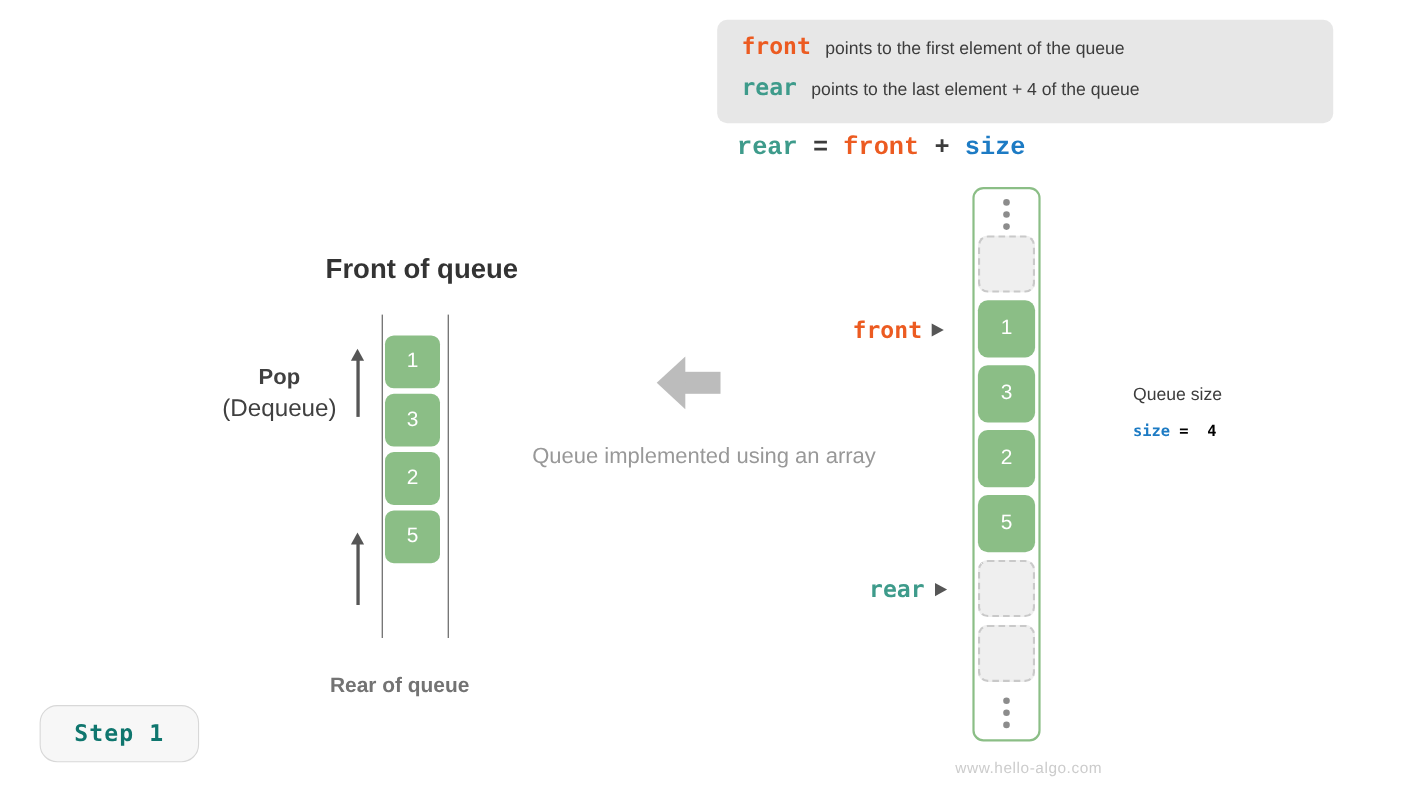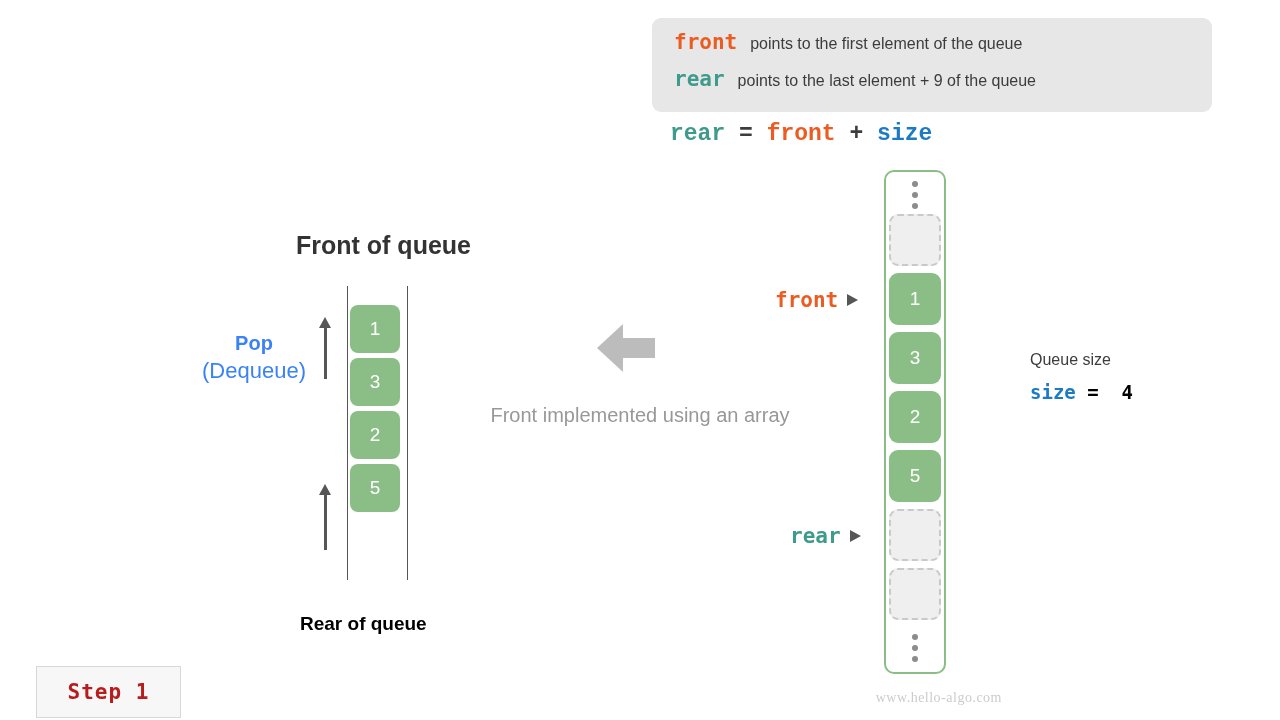--- a/index.html
+++ b/index.html
@@ -322,7 +322,7 @@
     </div>
     <div class="legend-line">
       <span class="mono legend-kw kw-rear">rear</span>
-      <span class="legend-text">points to the last element + 9 of the queue</span>
+      <span class="legend-text">points to the last element + 4 of the queue</span>
     </div>
   </div>
 

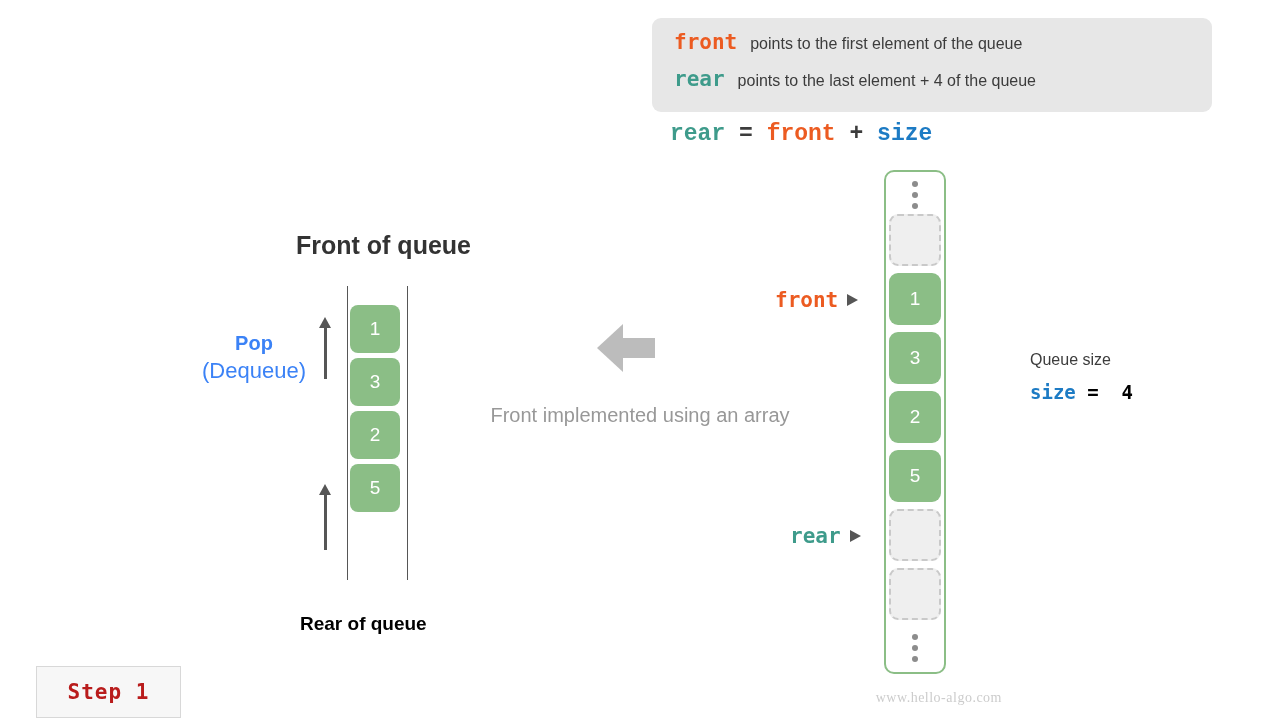--- a/index.html
+++ b/index.html
@@ -113,7 +113,7 @@
   .op-label {
     position: absolute;
     text-align: center;
-    color: #3b82f6;
+    color: #404040;
     white-space: nowrap;
   }
   .op-label .op-main {

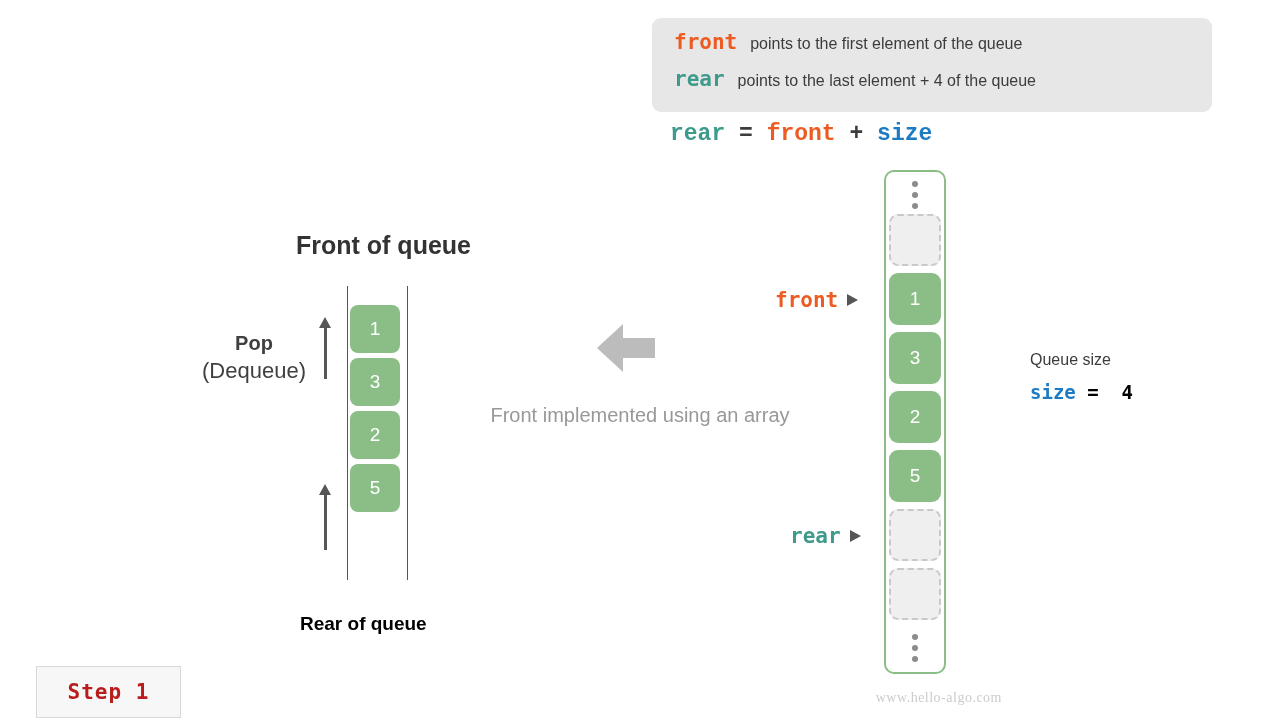--- a/index.html
+++ b/index.html
@@ -275,7 +275,7 @@
     line-height: 32px;
   }
   .size-expr {
-    font-size: 19px;
+    font-size: 14px;
     line-height: 32px;
   }
 

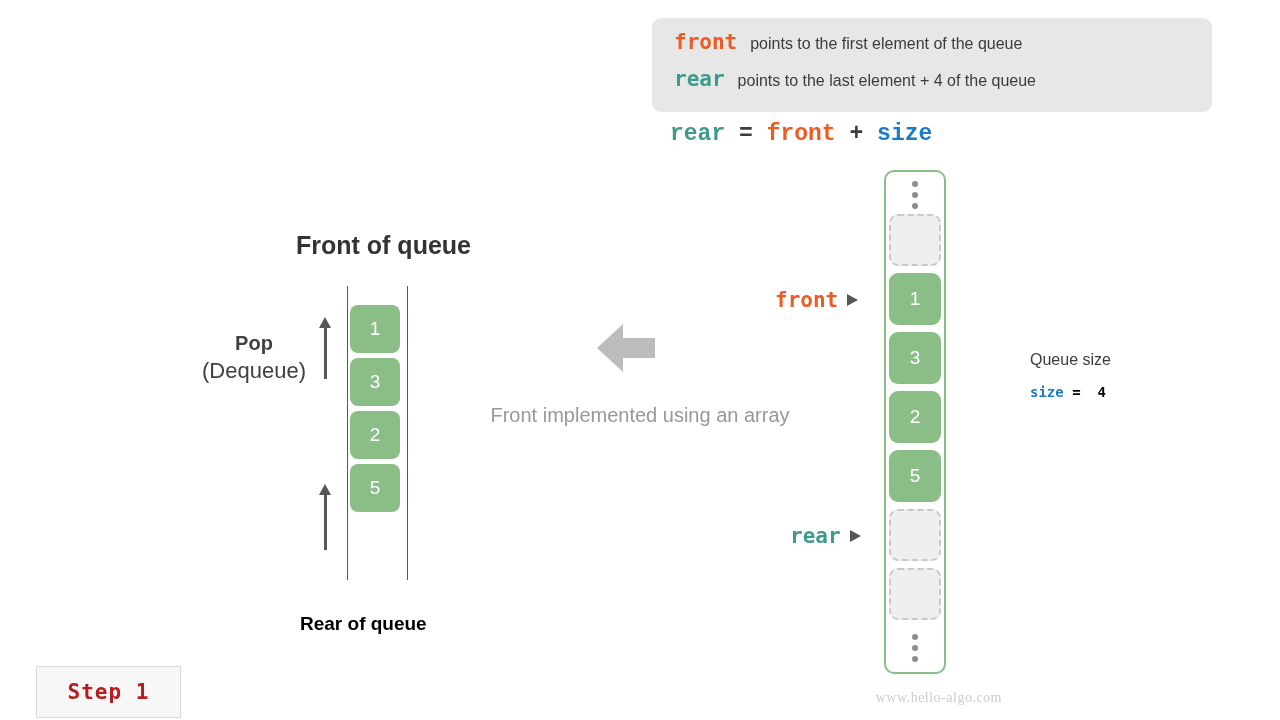--- a/index.html
+++ b/index.html
@@ -368,7 +368,7 @@
     <div class="ba-shaft"></div>
       <div class="ba-head"></div>
   </div>
-  <div class="center-caption">Front implemented using an array</div>
+  <div class="center-caption">Queue implemented using an array</div>
 
   <div class="array-frame"></div>
 

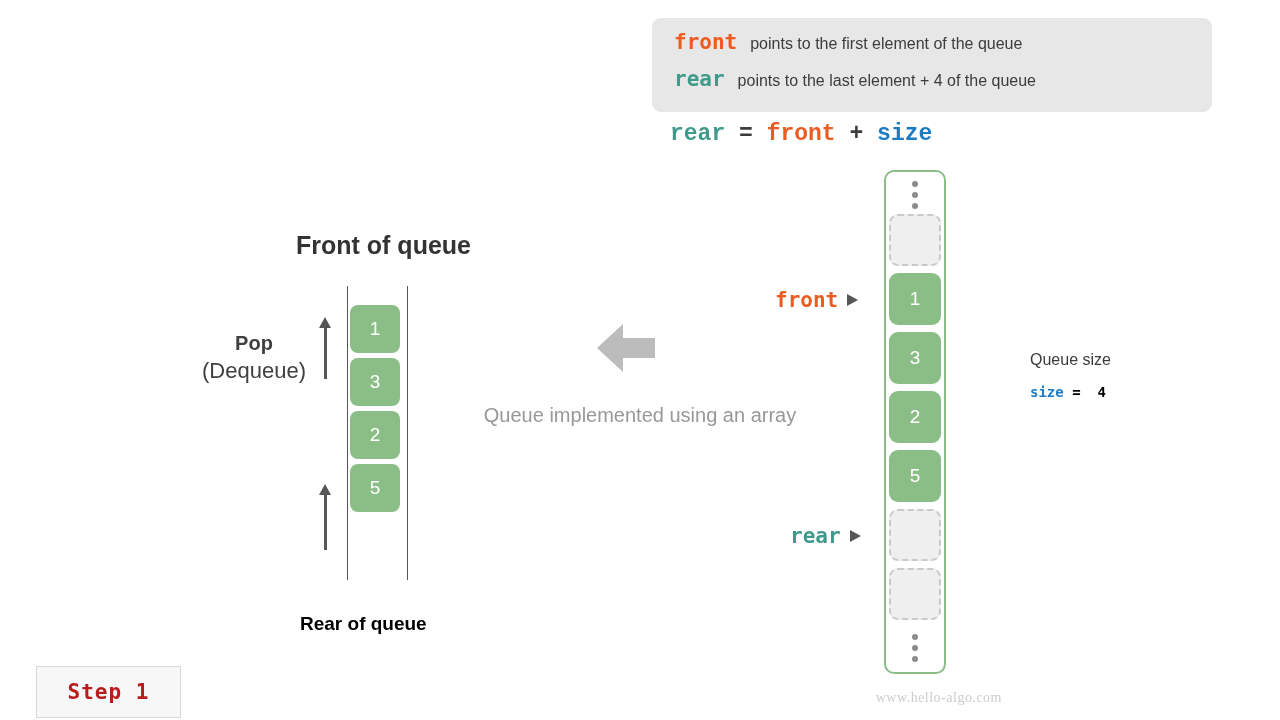--- a/index.html
+++ b/index.html
@@ -83,7 +83,7 @@
     top: 613px;
     font-size: 19px;
     font-weight: bold;
-    color: #000000;
+    color: #737373;
     white-space: nowrap;
   }
   .rail {

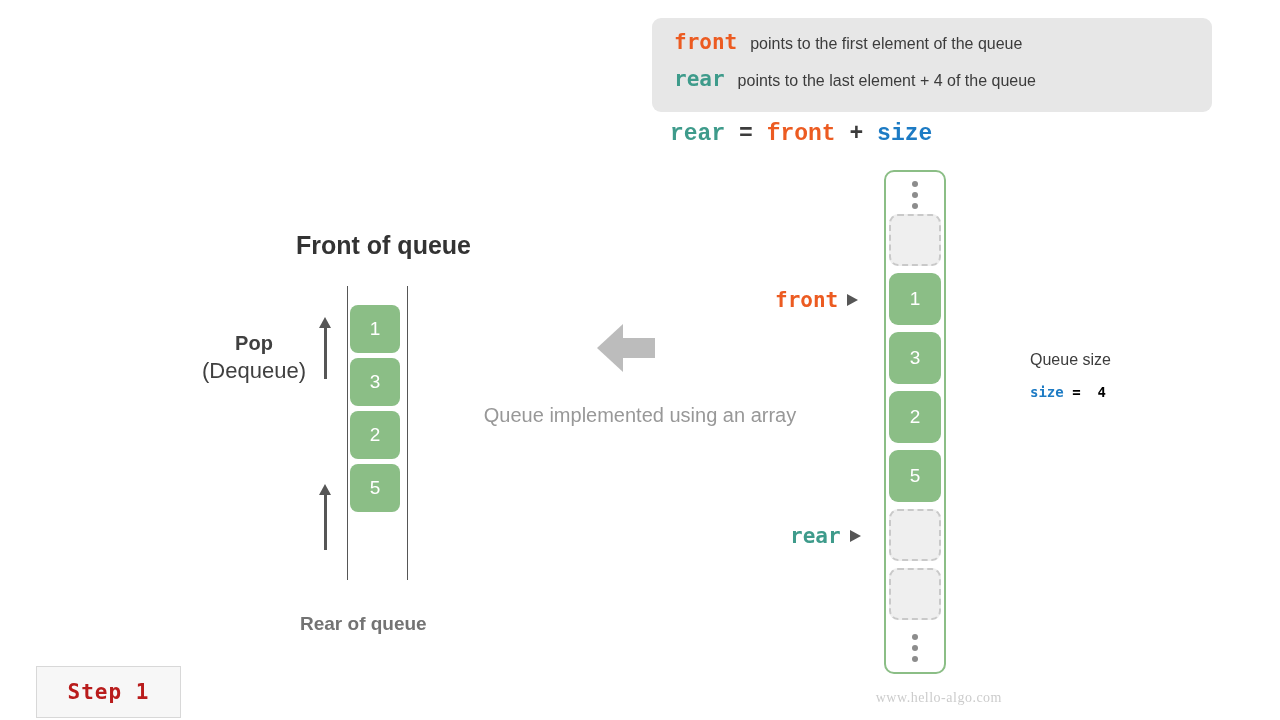--- a/index.html
+++ b/index.html
@@ -288,15 +288,14 @@
     height: 52px;
     background: #f7f7f7;
     border: 1px solid #d8d8d8;
-    border-radius: 0;
+    border-radius: 16px;
     box-sizing: border-box;
     display: flex;
     align-items: center;
     justify-content: center;
     font-size: 21px;
-    color: #b91c1c;
+    color: #0f766e;
     letter-spacing: 1px;
-    margin-top: 25px;
   }
 
   

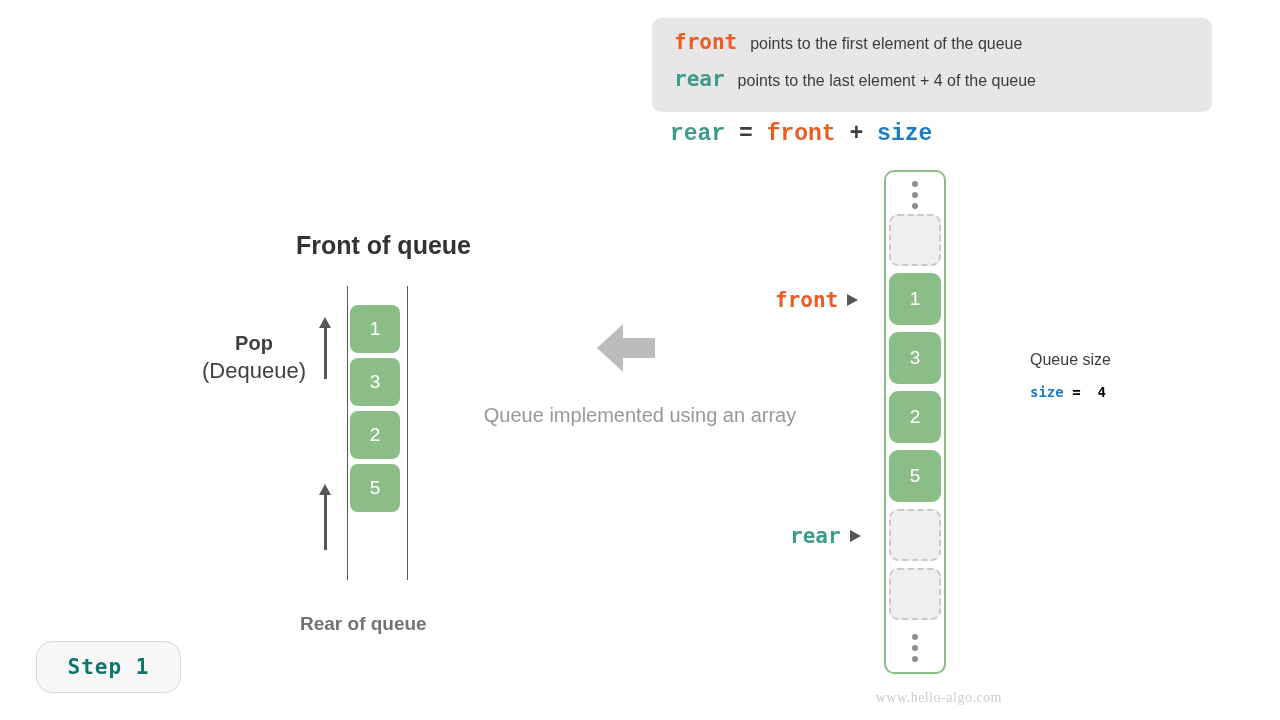--- a/index.html
+++ b/index.html
@@ -303,7 +303,7 @@
     position: absolute;
     right: 26px;
     bottom: 14px;
-    font-family: Liberation Serif, serif;
+    font-family: Liberation Sans, sans-serif;
     font-size: 14px;
     color: #cccccc;
     letter-spacing: 0.5px;

